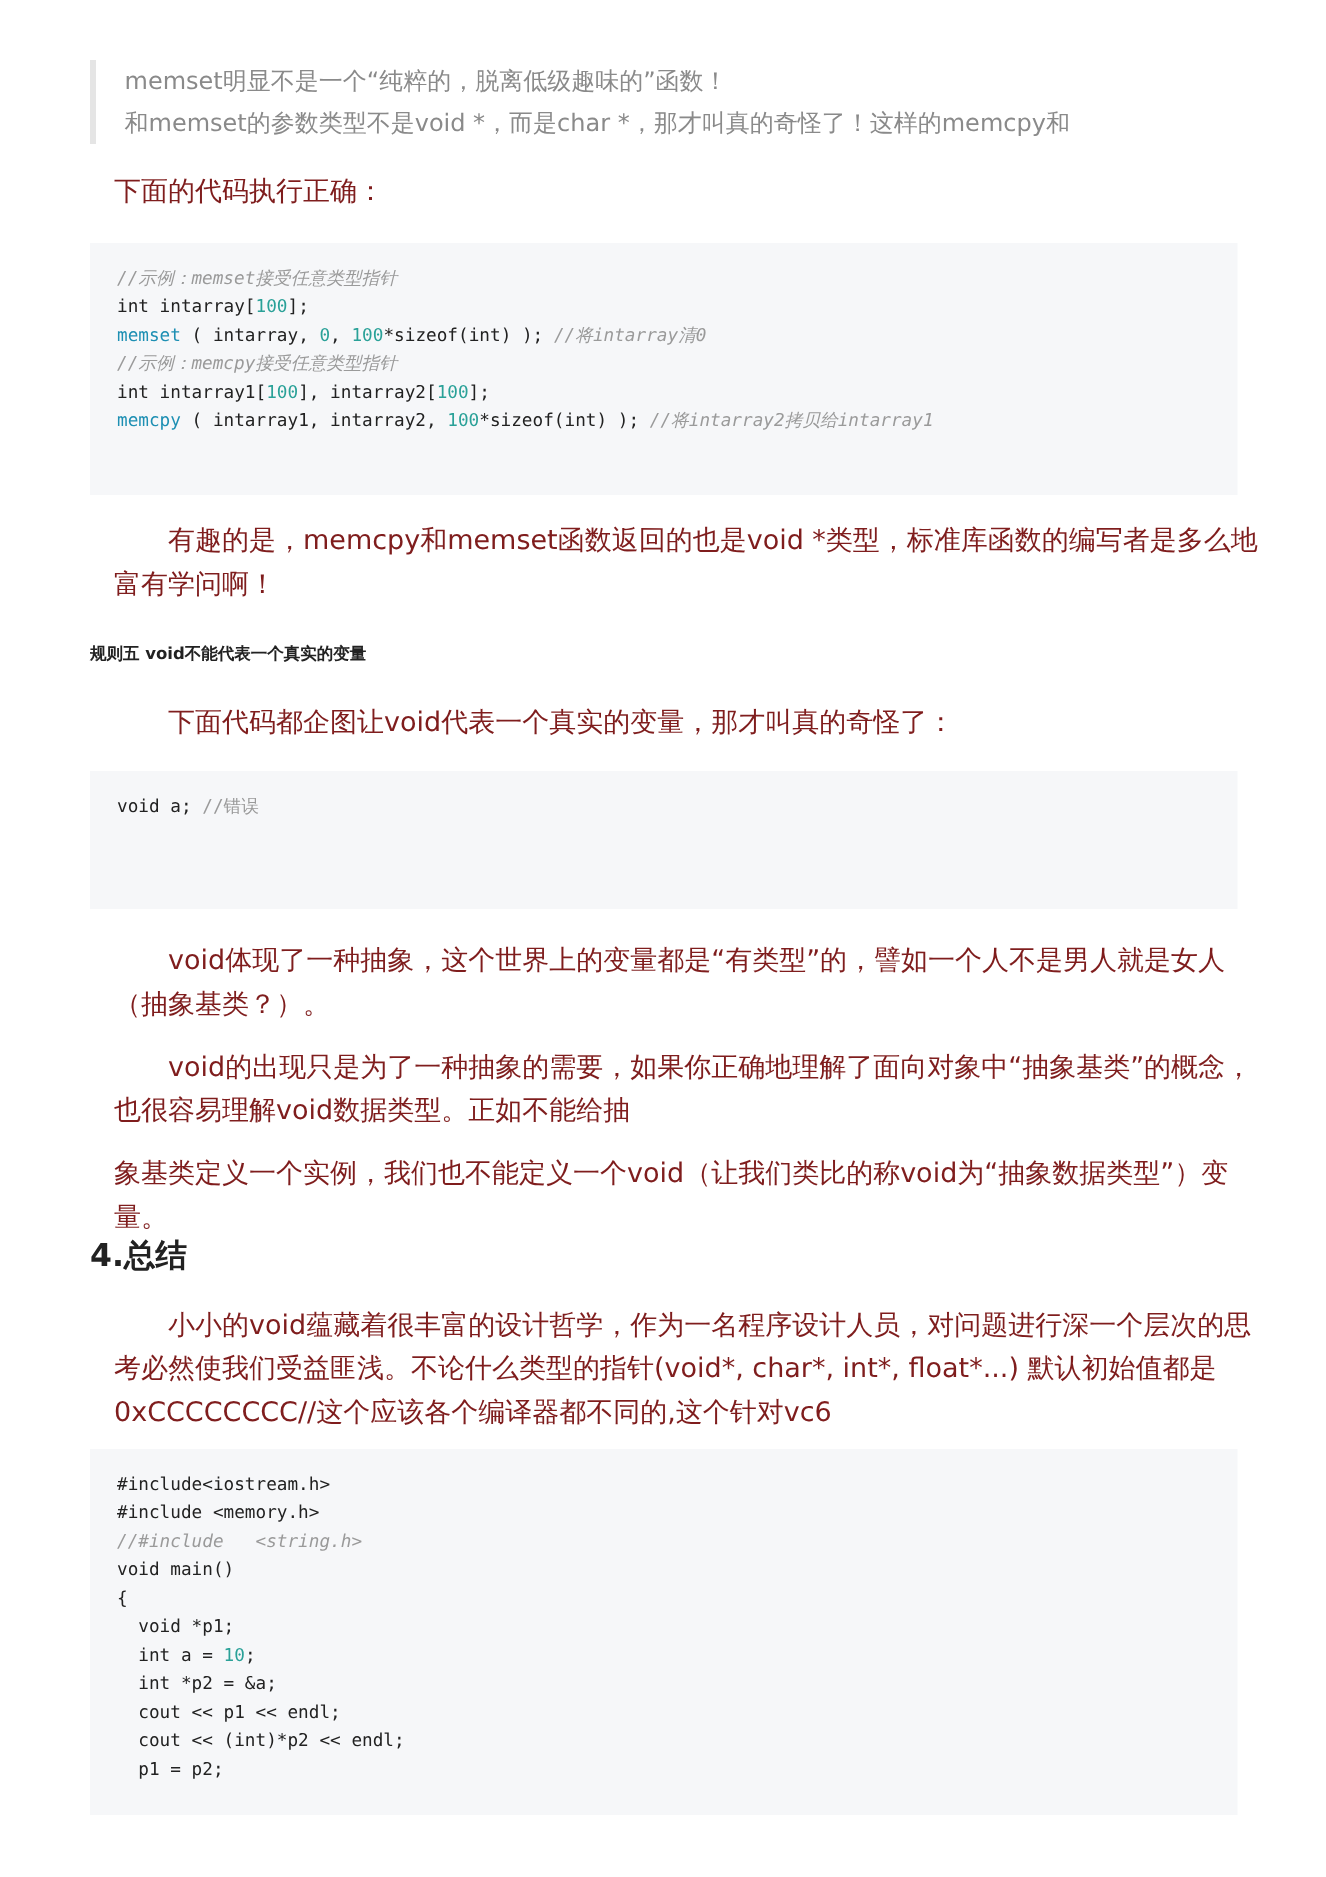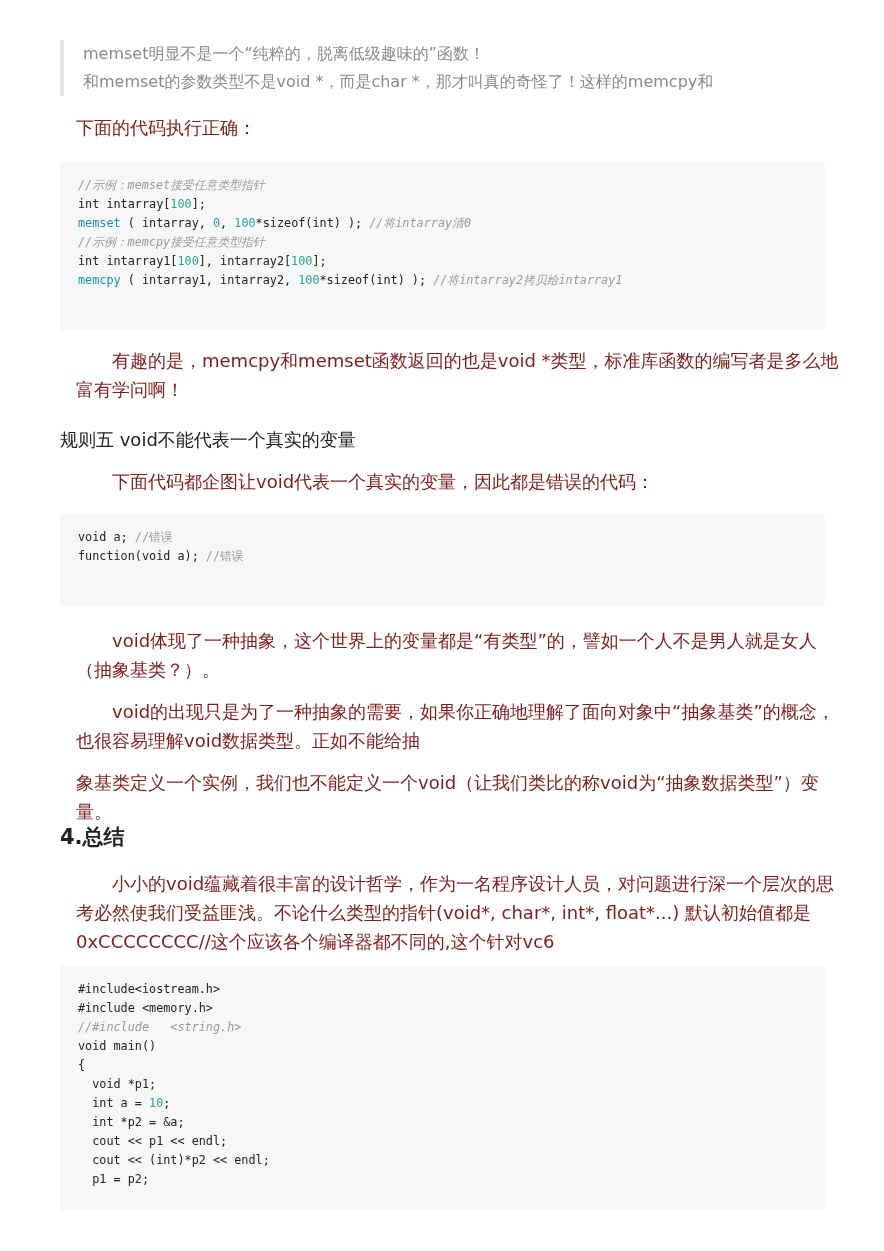--- a/index.html
+++ b/index.html
@@ -17,7 +17,7 @@
     }
     .para { position: absolute; left: 16px; width: 765px; font-size: 18px; line-height: 29px; color: #7f1d1d; }
     .indent { text-indent: 2em; }
-    .h-rule { position: absolute; left: 0; font-size: 18px; font-weight: normal; color: #222; }
+    .h-rule { position: absolute; left: 0; font-size: 11px; font-weight: bold; color: #222; }
     .h-section { position: absolute; left: 0; font-size: 21px; font-weight: bold; color: #222; }
     .code {
       position: absolute; left: 0; width: 765px; box-sizing: border-box;

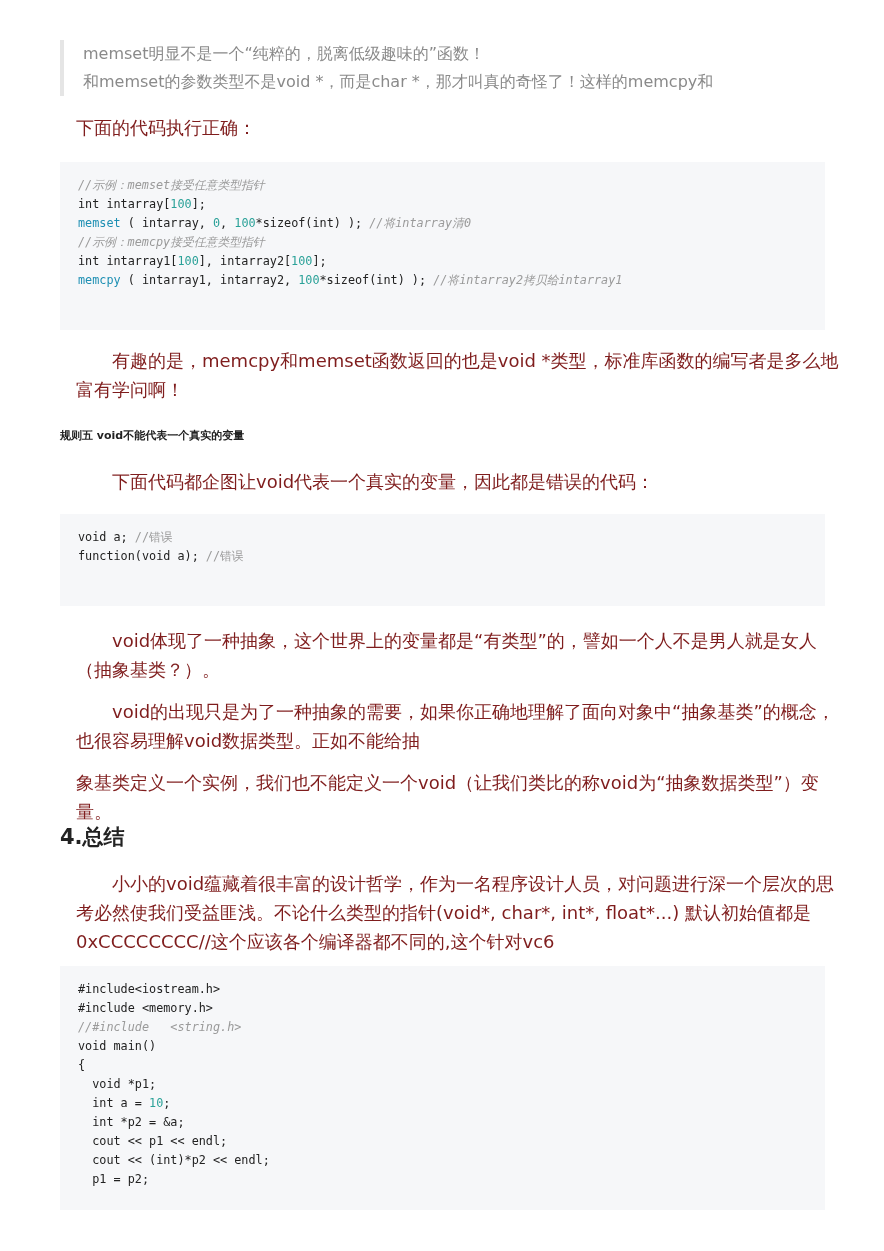--- a/index.html
+++ b/index.html
@@ -51,7 +51,7 @@
 
   <div class="h-rule" style="top:428px;">规则五 void不能代表一个真实的变量</div>
 
-  <div class="para indent" style="top:467px;">下面代码都企图让void代表一个真实的变量，因此都是错误的代码：</div>
+  <div class="para indent" style="top:467px;">下面代码都企图让void代表一个真实的变量，那才叫真的奇怪了：</div>
 
   <div class="code" style="top:514px; height:92px;"><span class="ln"><span>void a; </span><span class="cm-up">//错误</span></span><span class="ln"><span>function(void a); </span><span class="cm-up">//错误</span></span></div>
 

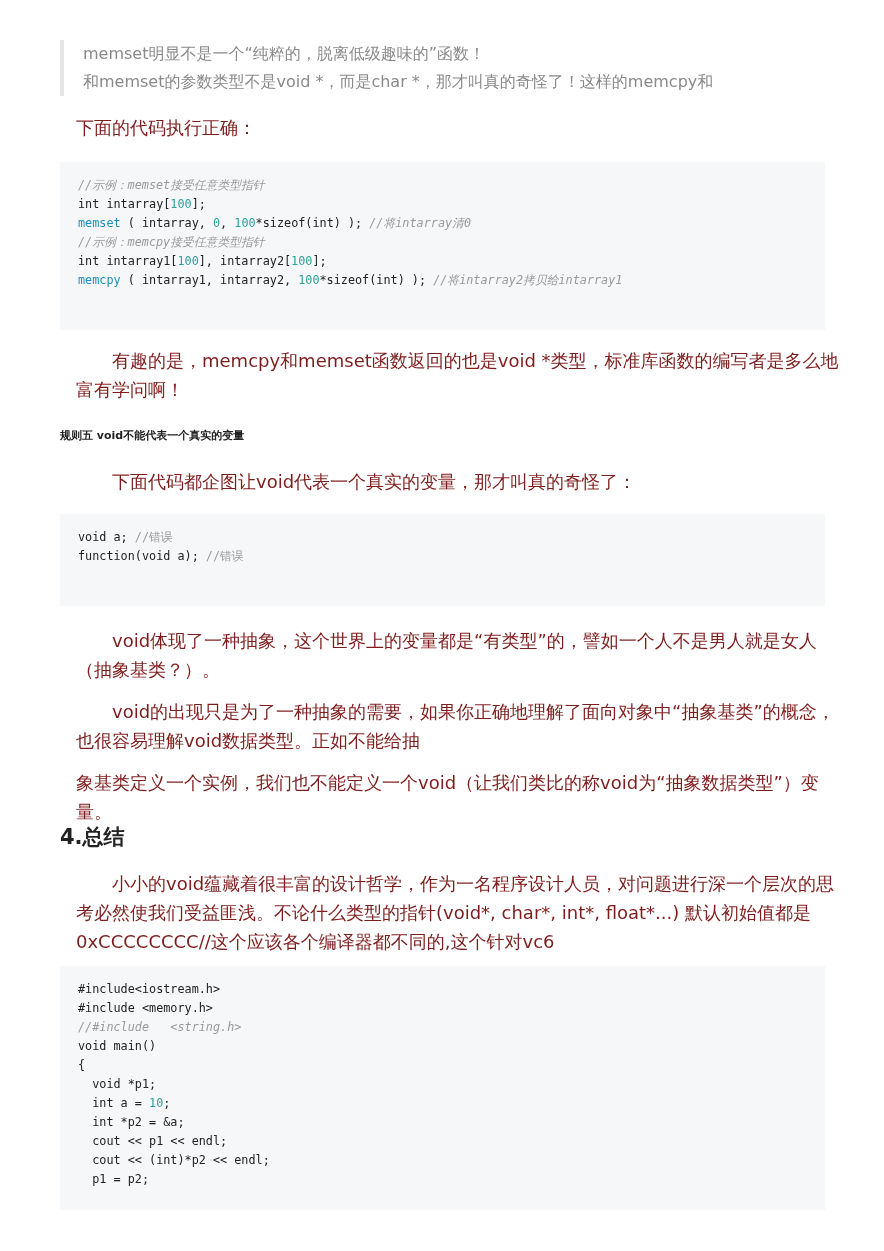--- a/index.html
+++ b/index.html
@@ -53,7 +53,7 @@
 
   <div class="para indent" style="top:467px;">下面代码都企图让void代表一个真实的变量，那才叫真的奇怪了：</div>
 
-  <div class="code" style="top:514px; height:92px;"><span class="ln"><span>void a; </span><span class="cm-up">//错误</span></span><span class="ln"><span>function(void a); </span><span class="cm-up">//错误</span></span></div>
+  <div class="code" style="top:514px; height:92px;"><span class="ln"><span>void a; </span><span class="cm-up">//错误</span></span></div>
 
   <div class="para indent" style="top:626px;">void体现了一种抽象，这个世界上的变量都是“有类型”的，譬如一个人不是男人就是女人（抽象基类？）。</div>
 

